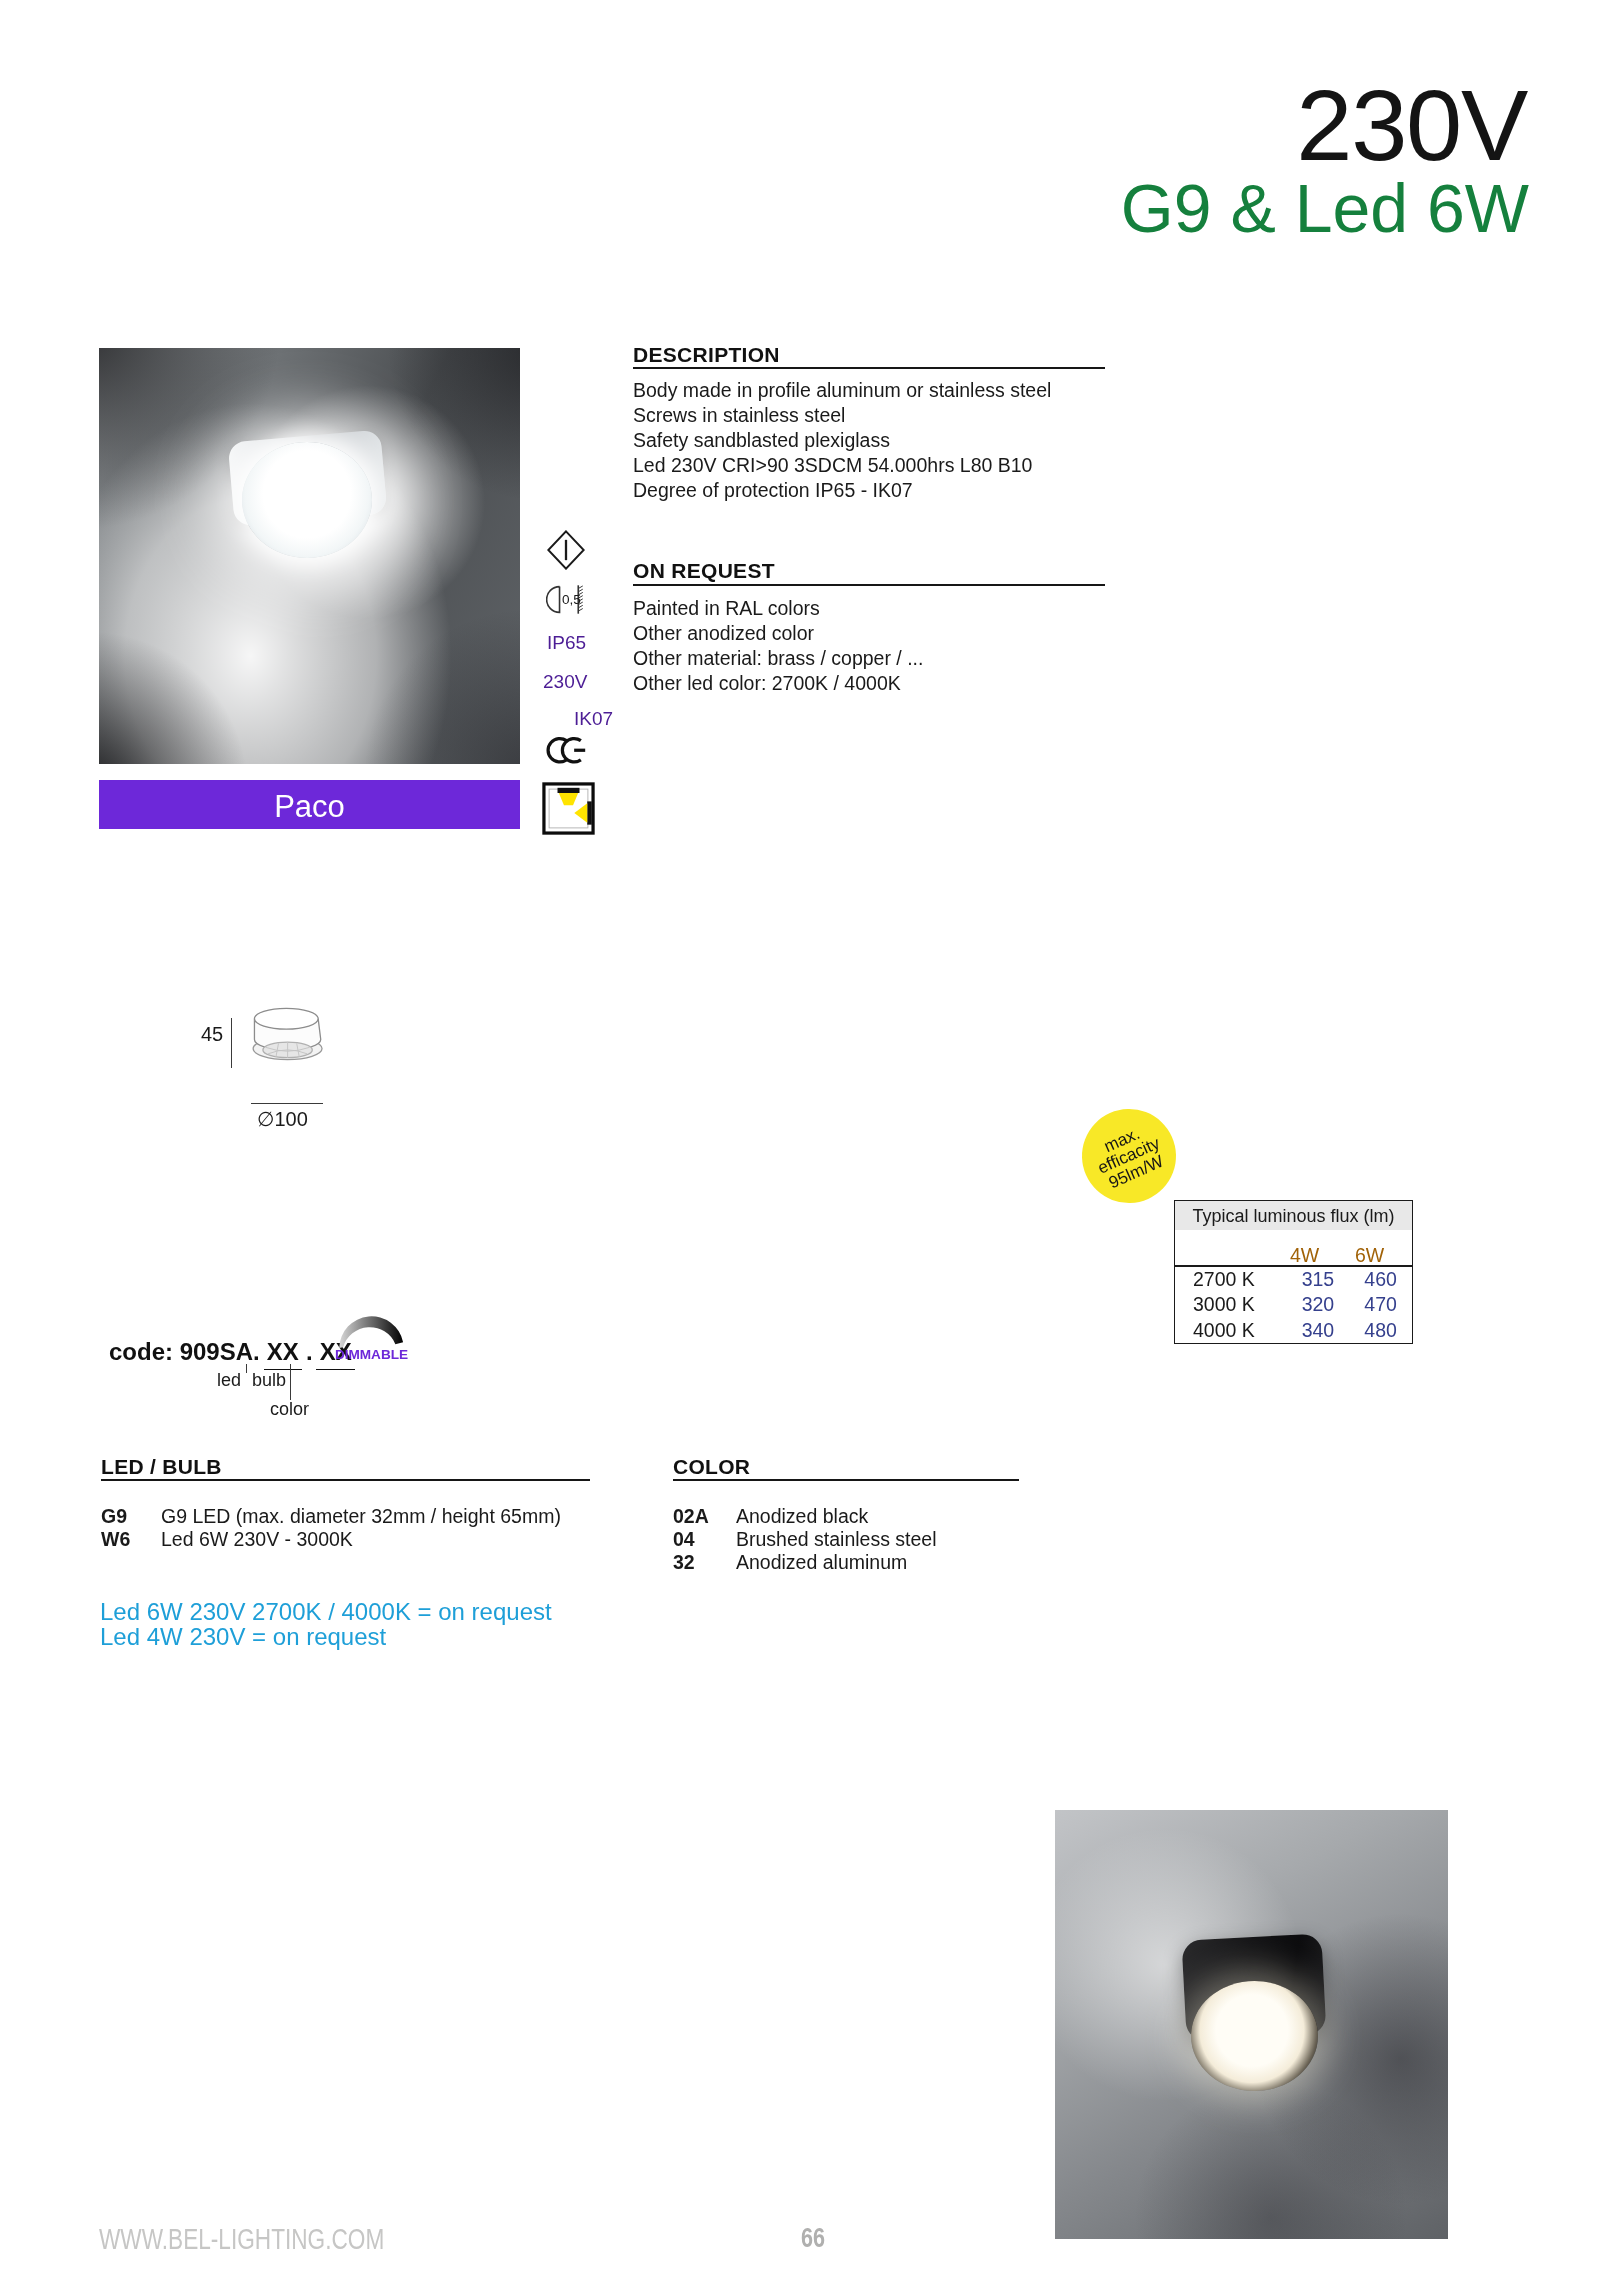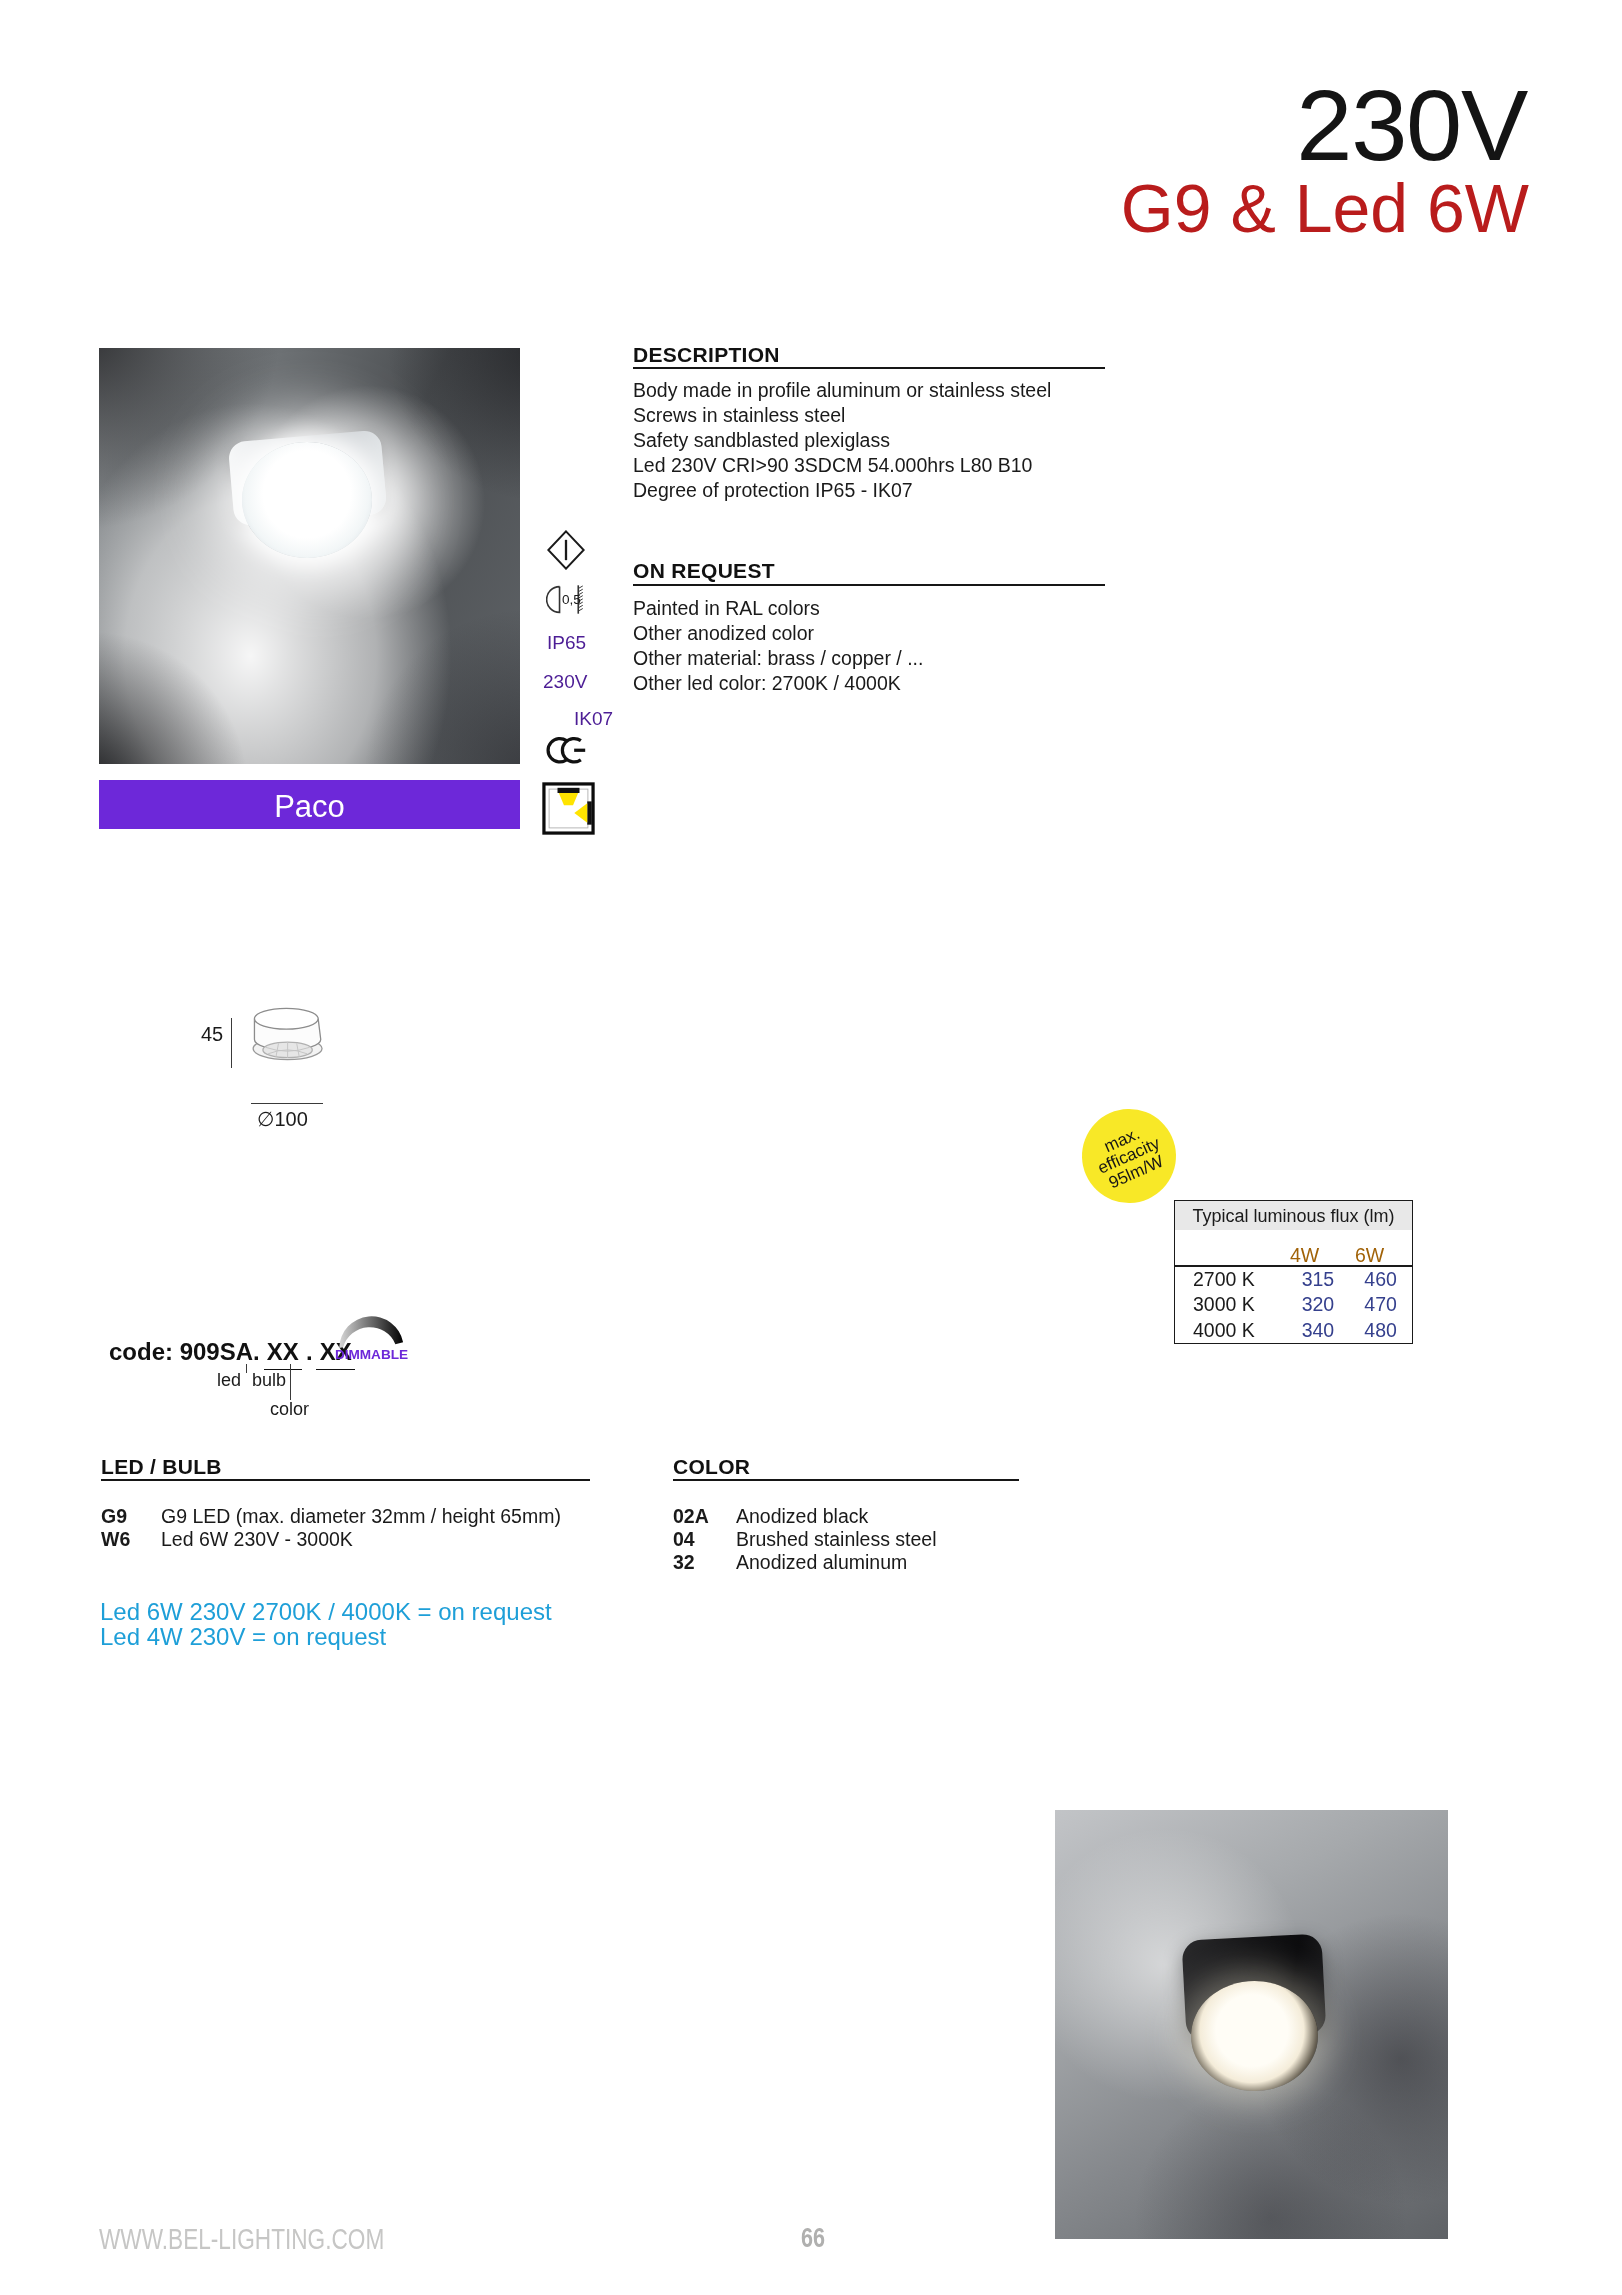--- a/index.html
+++ b/index.html
@@ -10,7 +10,7 @@
 
   
   .title{top:75px;right:96px;font-size:101px;line-height:1;color:#141414;letter-spacing:-1.3px;}
-  .subtitle{top:174px;right:94px;font-size:68px;line-height:1;color:#b91c1c;}
+  .subtitle{top:174px;right:94px;font-size:68px;line-height:1;color:#15803d;}
 
   
   .photo1{left:99px;top:348px;width:421px;height:416px;overflow:hidden;background:#5a5e62;}

